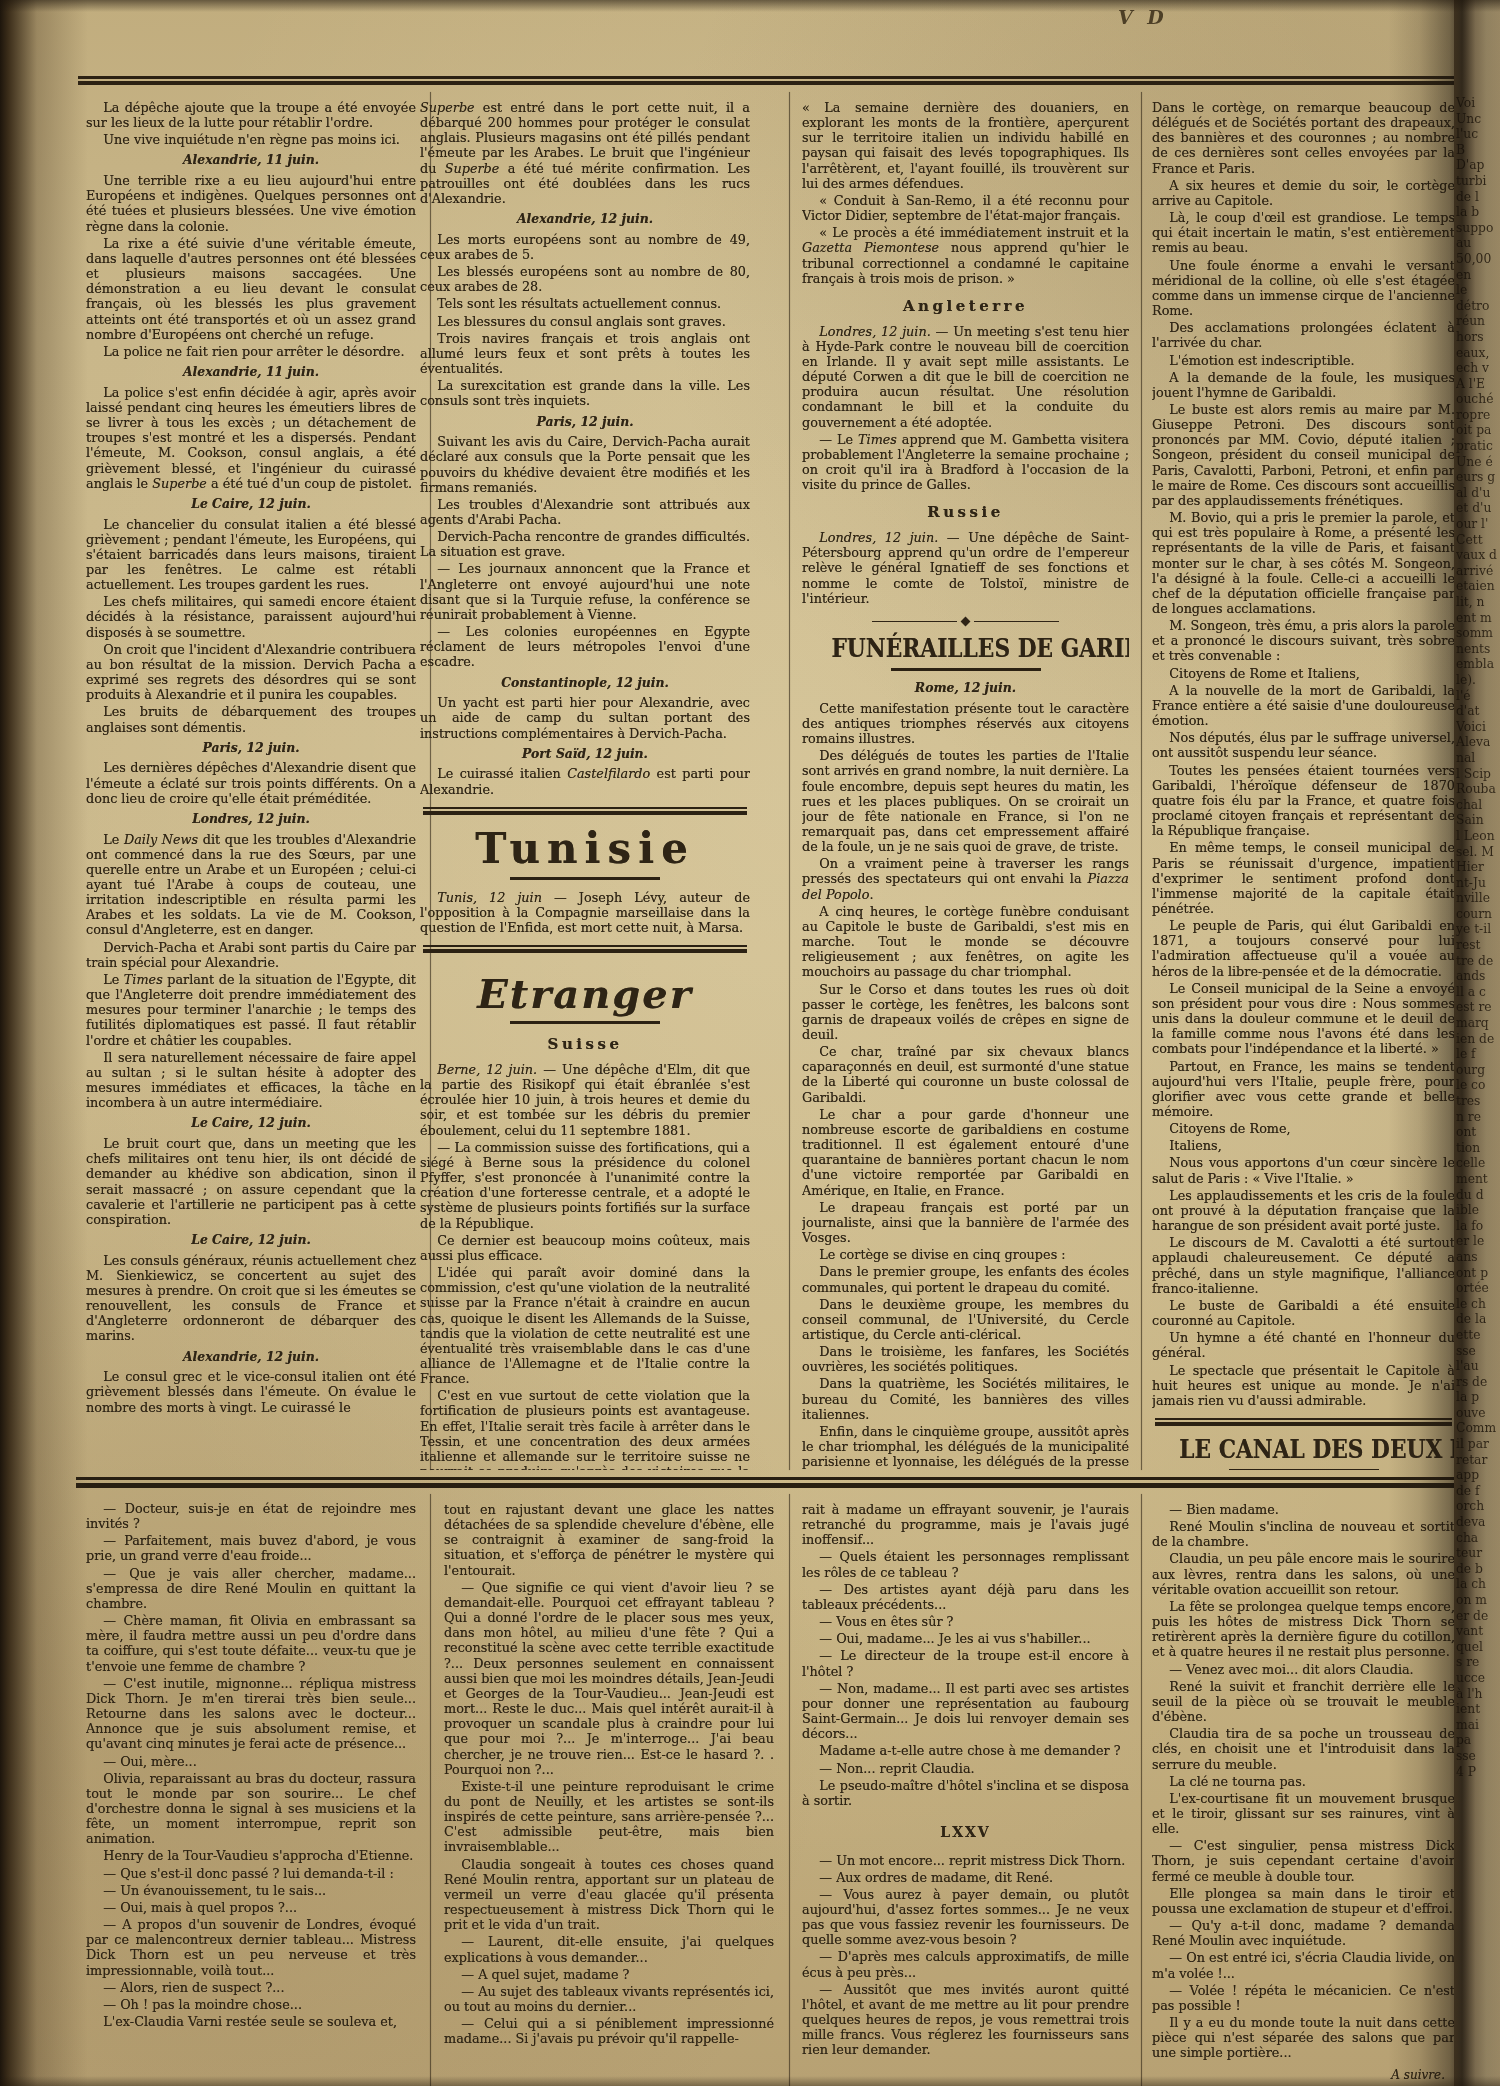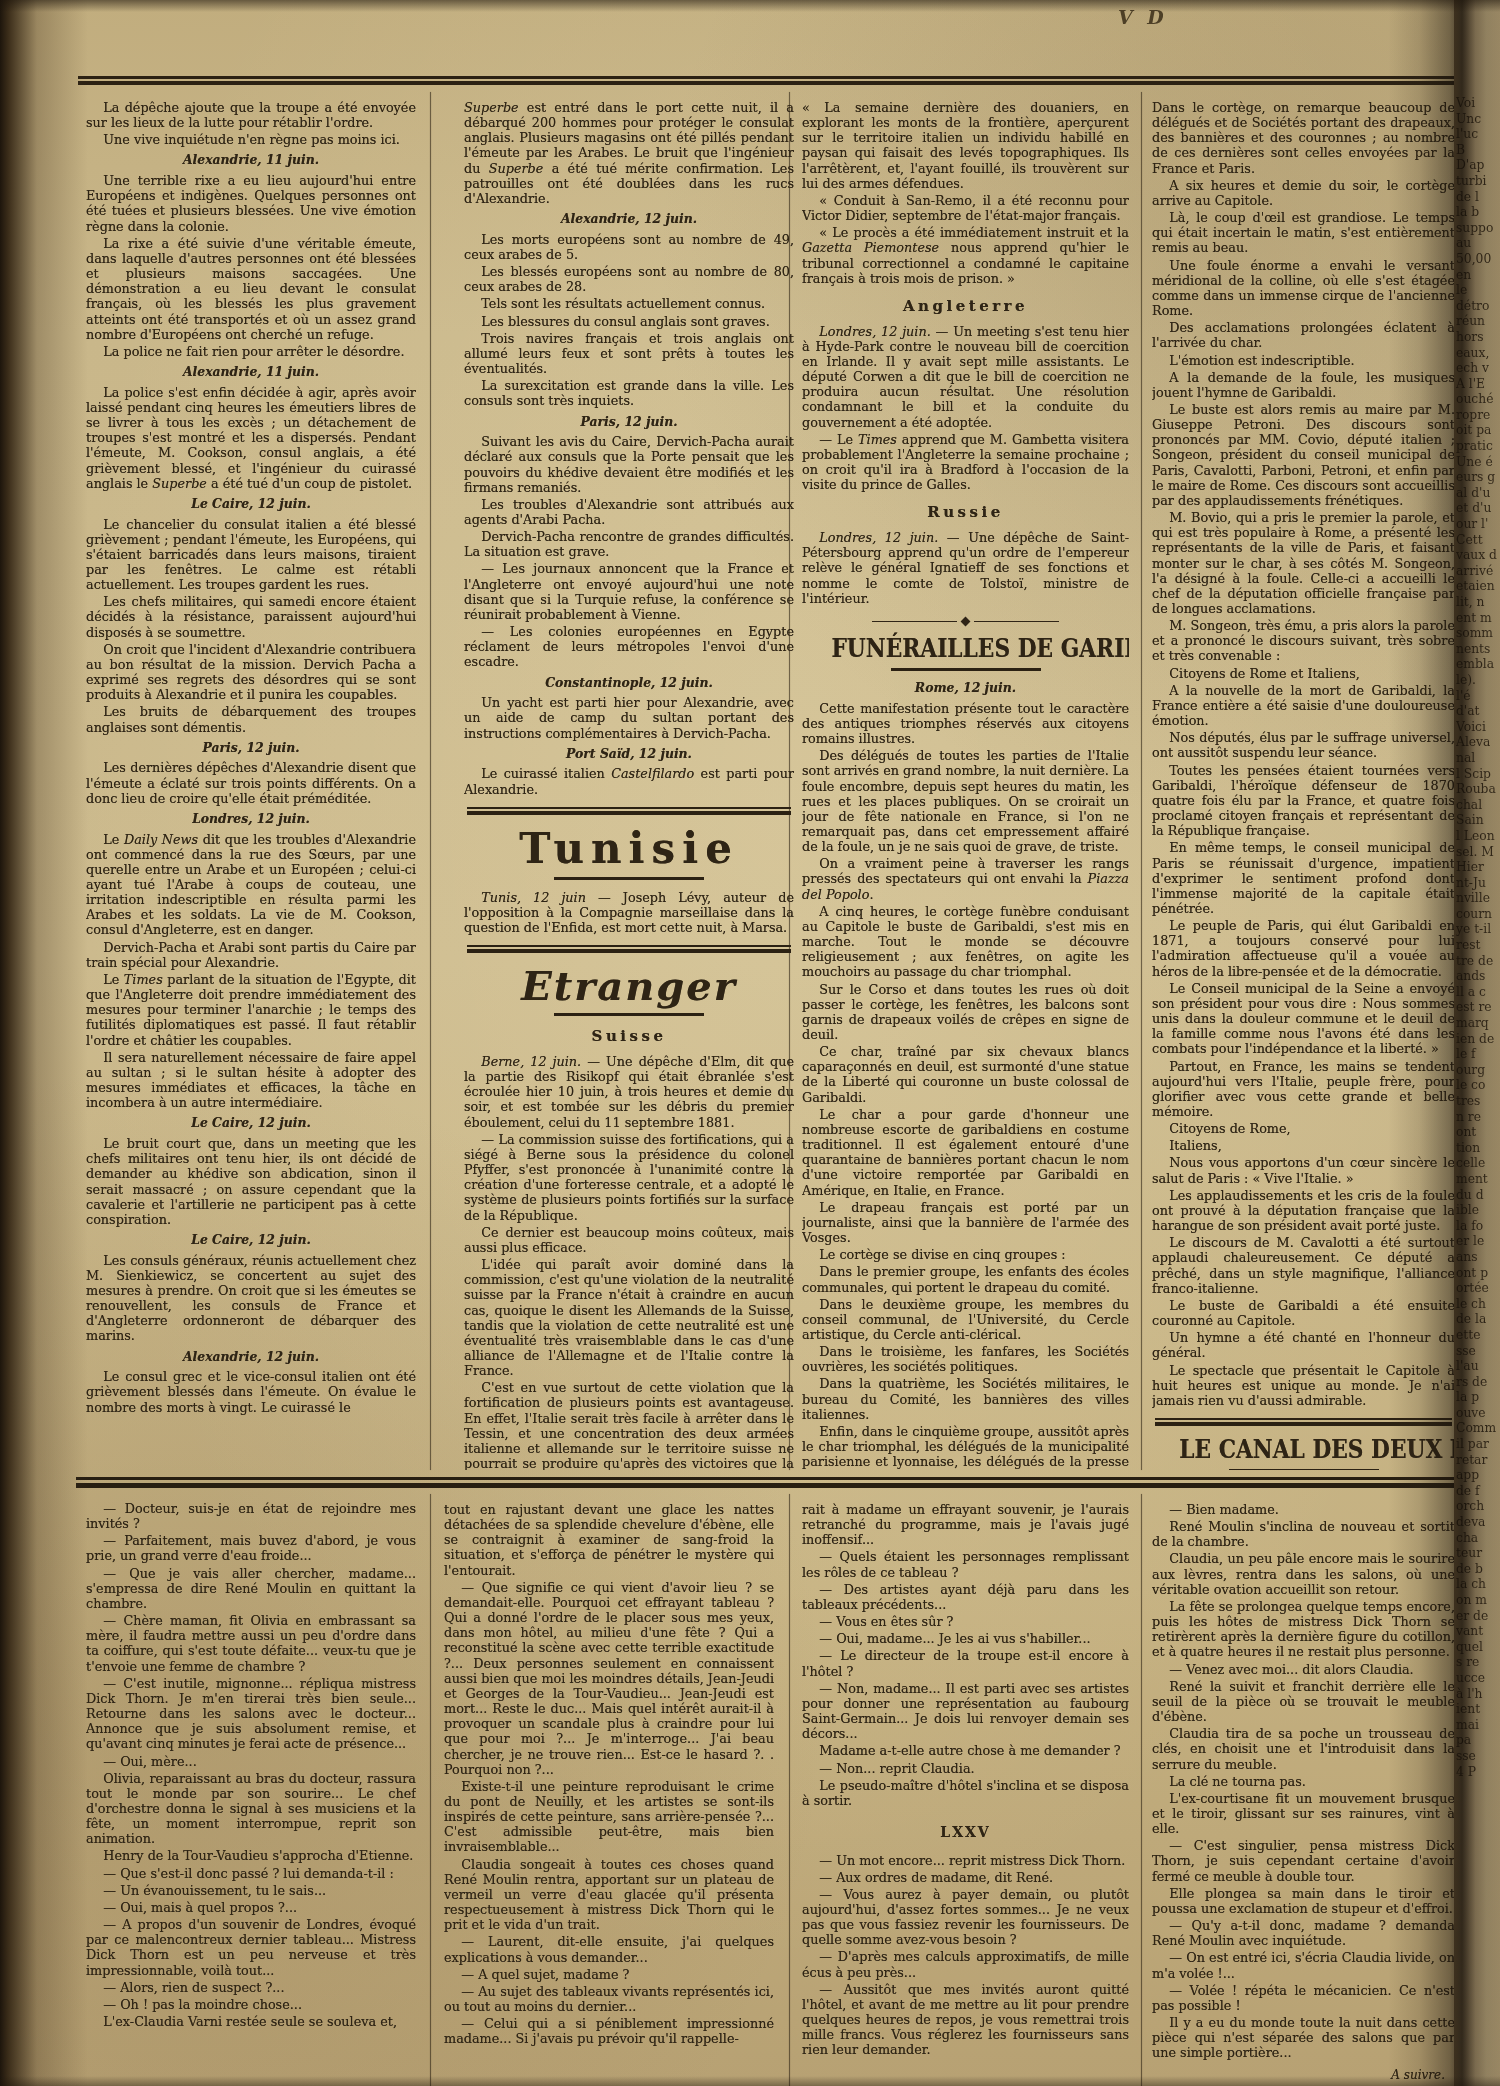--- a/index.html
+++ b/index.html
@@ -35,7 +35,7 @@
   .col { position:absolute; overflow:hidden; font-size:12.8px; line-height:1.185;
          text-shadow:0 0 0.6px rgba(52,41,24,0.65); }
   .c1 { left:86px;  top:98px; width:330px; height:1372px; }
-  .c2 { left:464px; top:98px; width:330px; height:1372px; }
+  .c2 { left:420px; top:98px; width:330px; height:1372px; }
   .c3 { left:802px; top:98px; width:327px; height:1372px; }
   .c4 { left:1152px;top:98px; width:303px; height:1372px; }
   .f1 { left:86px;  top:1499px; width:330px; height:586px; }

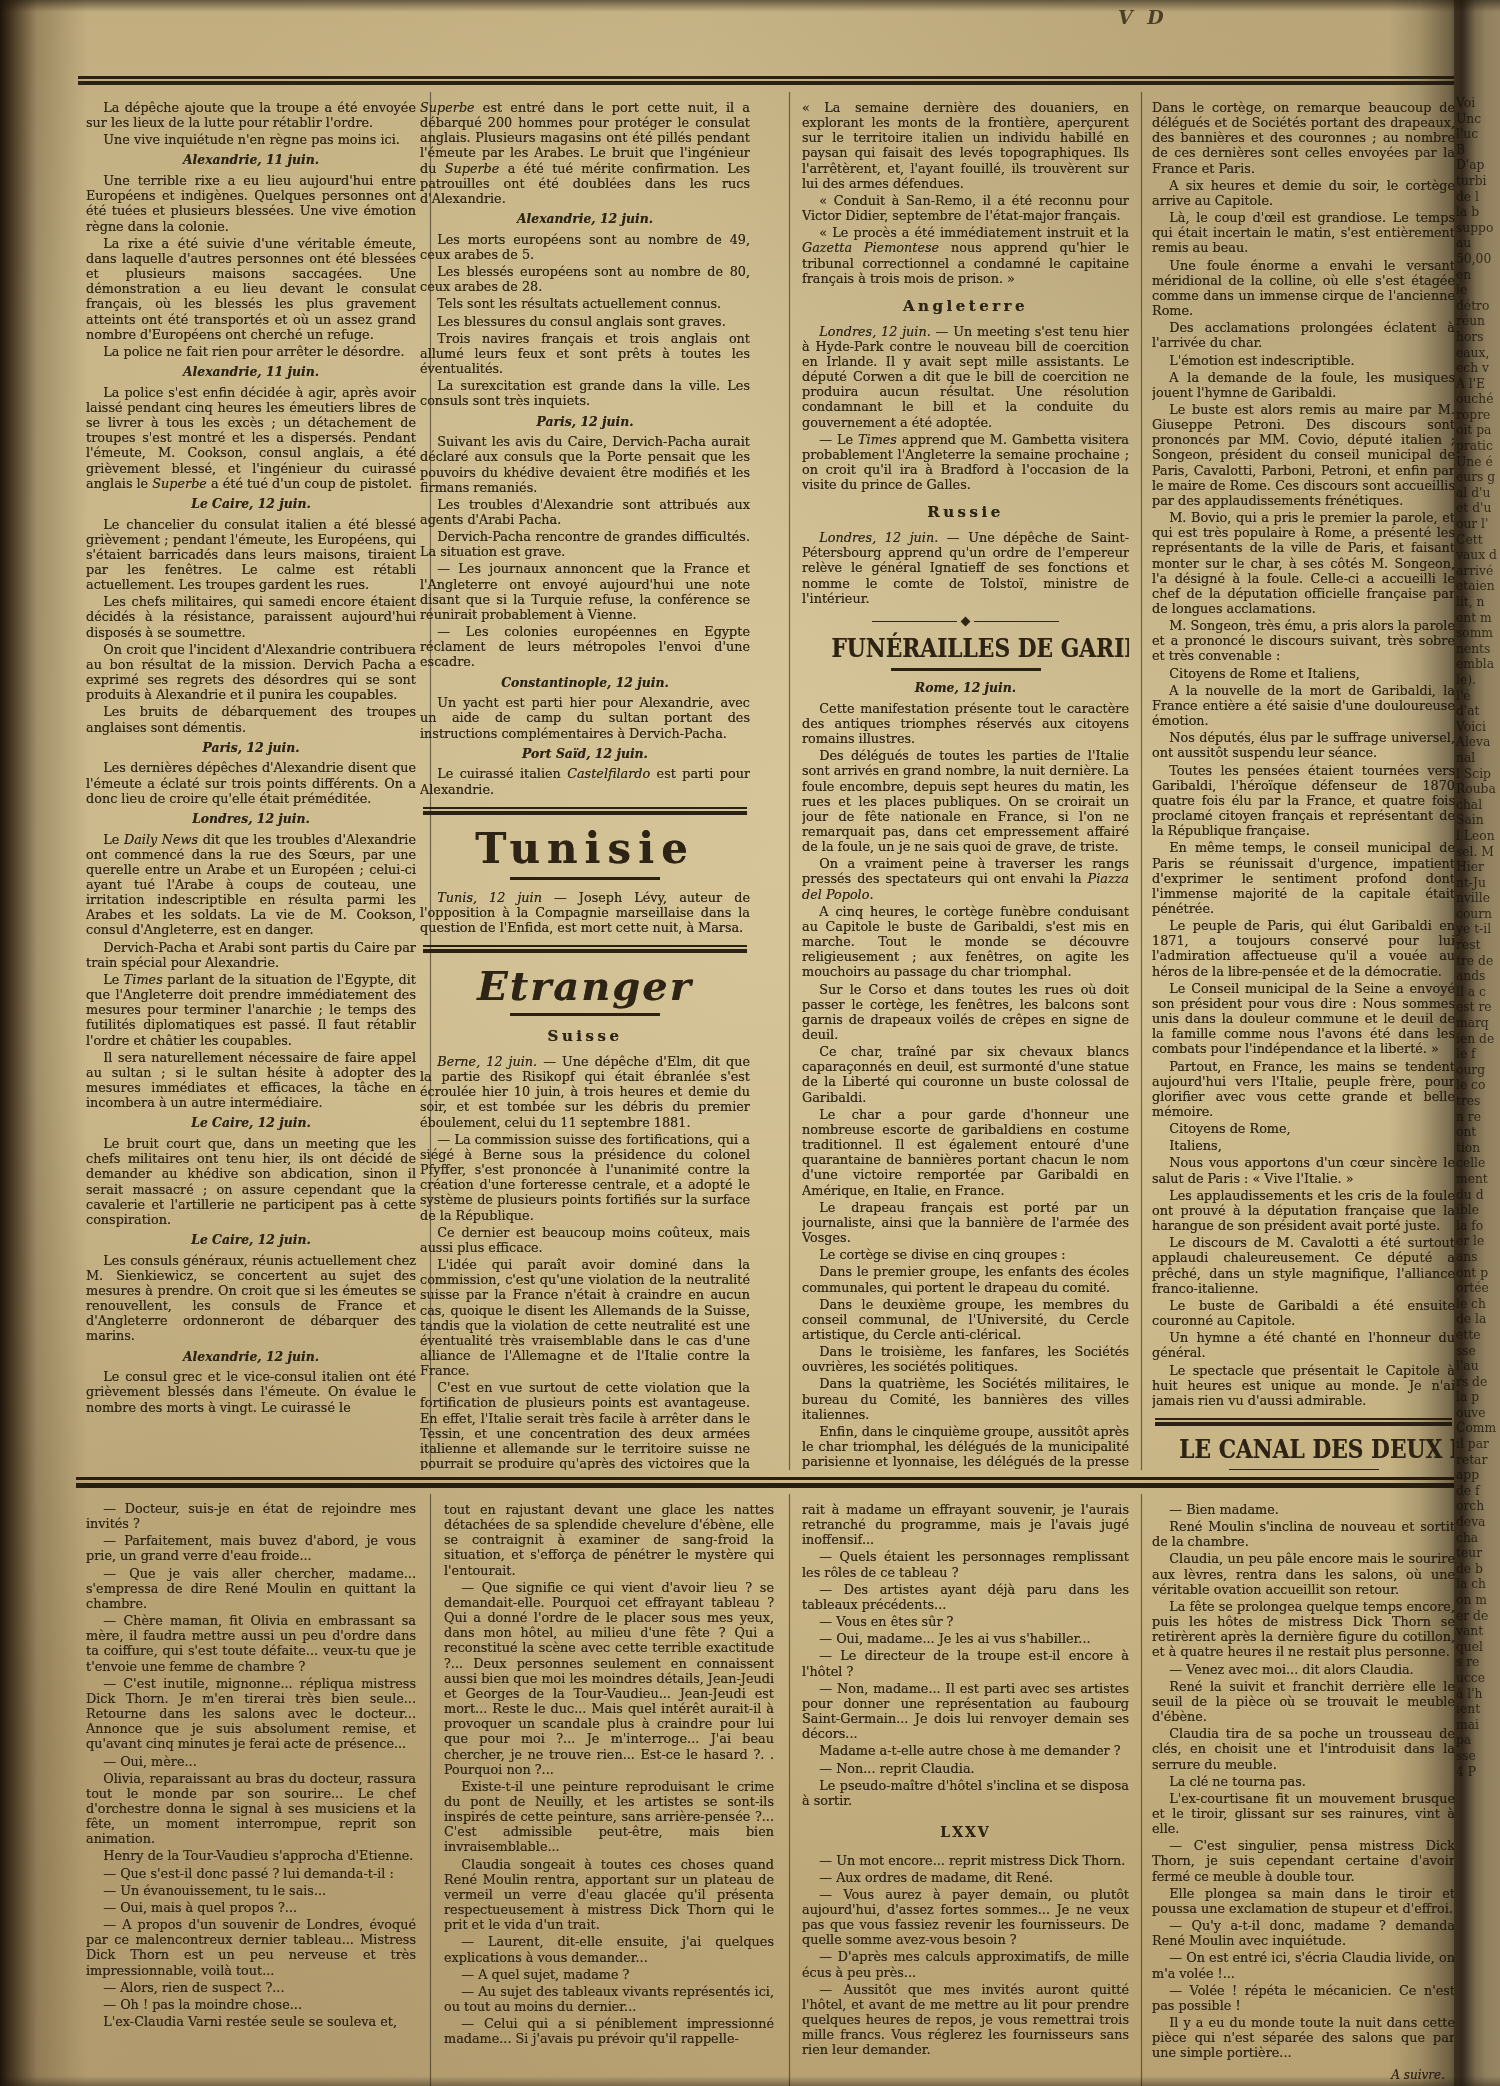--- a/index.html
+++ b/index.html
@@ -49,7 +49,7 @@
   .blk.dateline { font-style:italic; font-weight:bold; text-align:center; font-size:12.4px; margin:6px 0 5px; }
   .blk.subhead { text-align:center; font-weight:bold; letter-spacing:3.5px; font-size:15px; margin:12px 0 8px; }
   .blk.title { text-align:center; font-weight:bold; font-size:42px; letter-spacing:7px; margin:12px 0 0; line-height:1.05; }
-  .blk.title-italic { text-align:center; font-weight:bold; font-style:italic; font-size:40px; letter-spacing:2px; margin:12px 0 0; line-height:1.05; }
+  .blk.title-italic { text-align:center; font-weight:bold; font-style:italic; font-size:40px; letter-spacing:2px; margin:20px 0 0; line-height:1.05; }
   .blk.title-caps { text-align:center; font-weight:bold; font-size:26.5px; white-space:nowrap;
                     transform:scaleX(0.82); transform-origin:50% 50%; margin:8px 0 0; line-height:1.1; }
   .blk.rule { height:8px; margin:10px 3px 8px;

